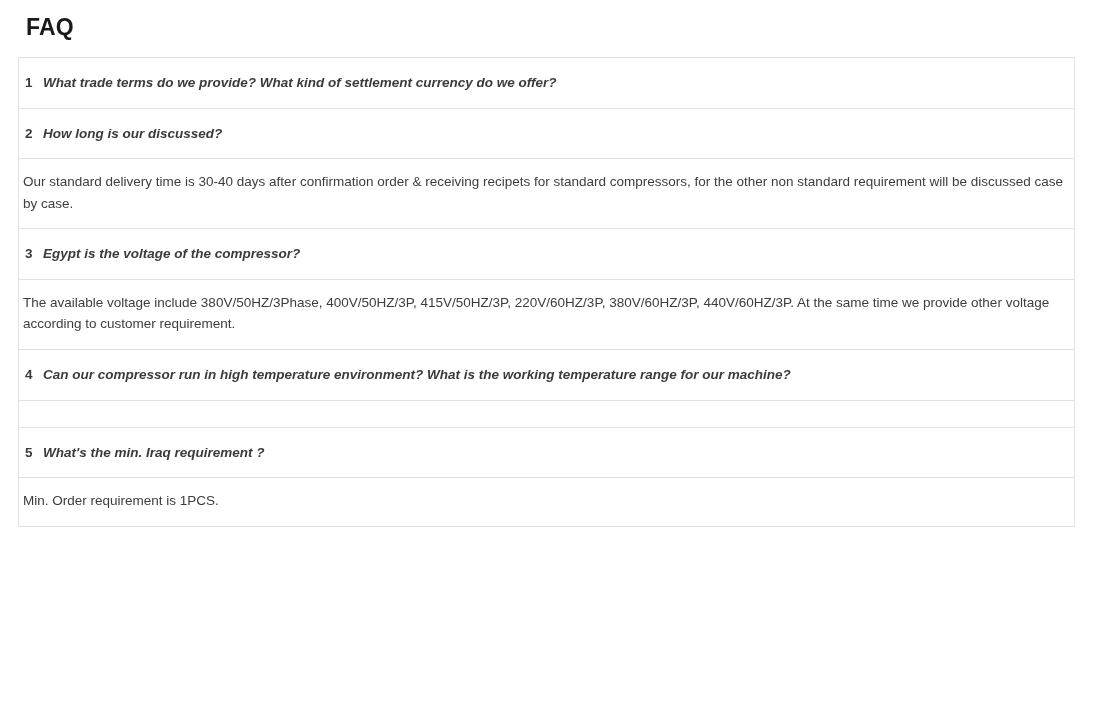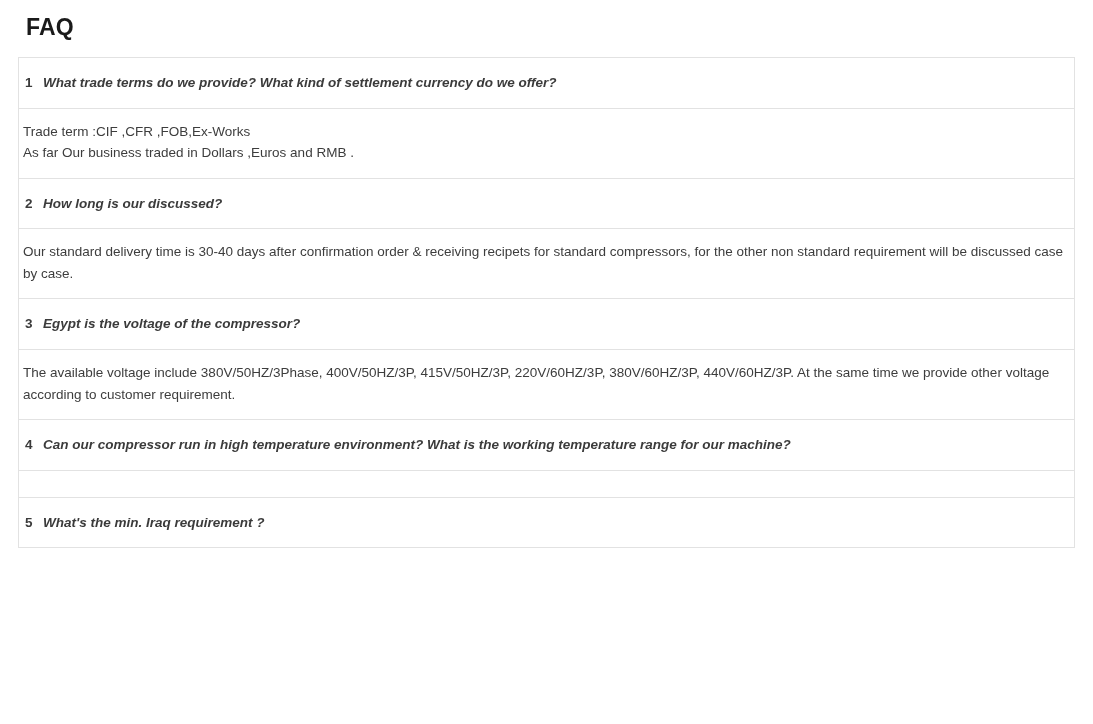--- a/index.html
+++ b/index.html
@@ -82,12 +82,6 @@
         <span class="q-text">What trade terms do we provide? What kind of settlement currency do we offer?</span>
       </div>
     </div>
-    <div class="faq-row">
-      <div class="faq-answer">
-        <span class="line">Trade term :CIF ,CFR ,FOB,Ex-Works</span>
-        <span class="line">As far Our business traded in Dollars ,Euros and RMB .</span>
-      </div>
-    </div>
 
     <div class="faq-row">
       <div class="faq-question">

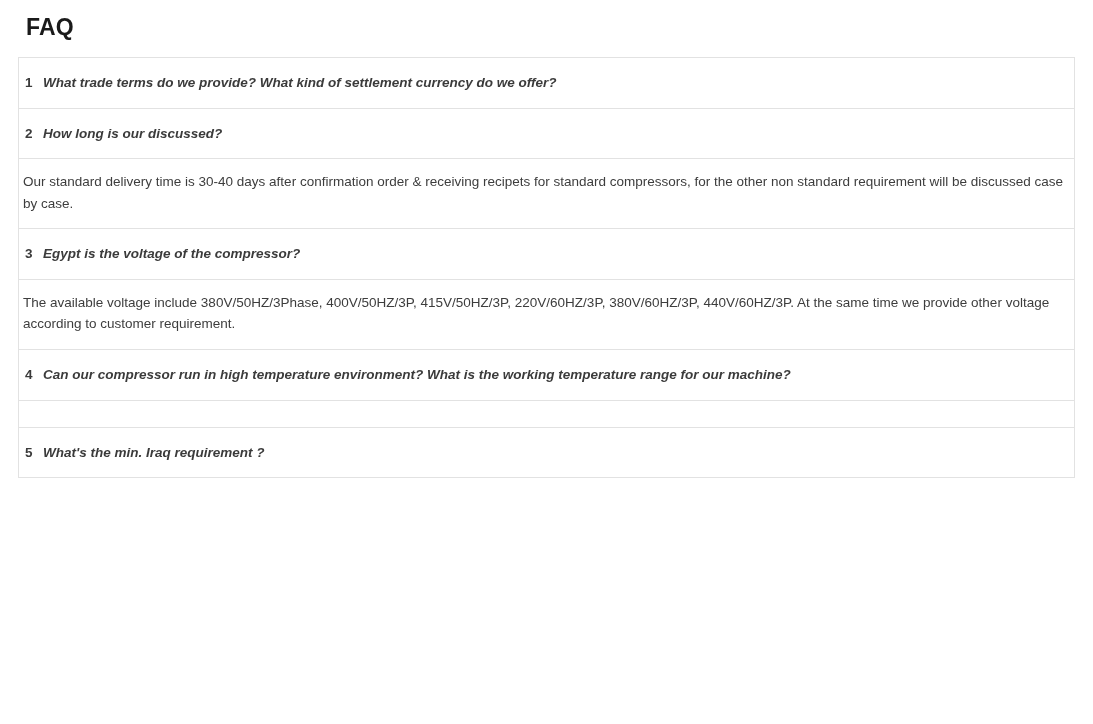--- a/index.html
+++ b/index.html
@@ -124,6 +124,11 @@
         <span class="q-text">What's the min. Iraq requirement ?</span>
       </div>
     </div>
+    <div class="faq-row">
+      <div class="faq-answer">
+        <span class="line">Min. Order requirement is 1PCS.</span>
+      </div>
+    </div>
 
   </div>
 </div>

